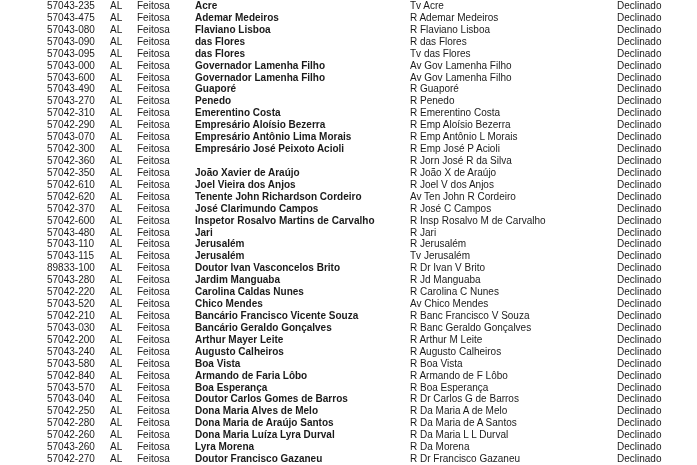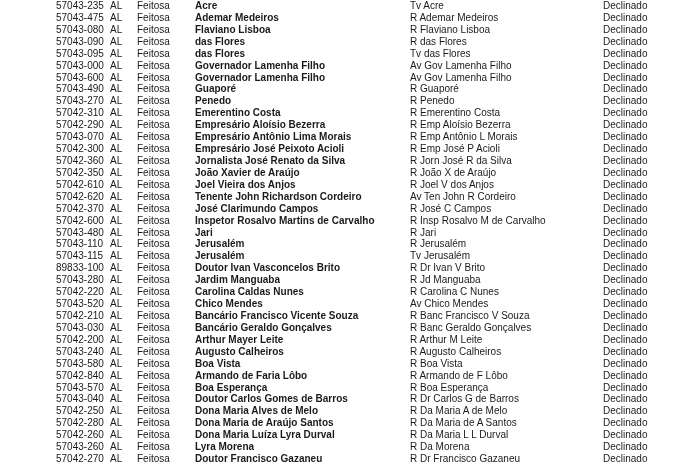--- a/index.html
+++ b/index.html
@@ -35,7 +35,7 @@
     height: 11.923px;
     line-height: 11.923px;
   }
-  .cell.cep    { left: 56px;  }
+  .cell.cep    { left: 47px;  }
   .cell.uf     { left: 110px; }
   .cell.city   { left: 137px; }
   .cell.street { left: 195px; font-weight: bold; }

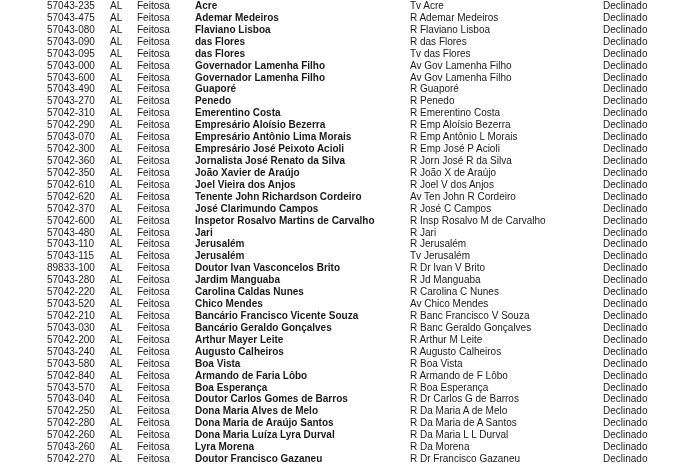--- a/index.html
+++ b/index.html
@@ -40,7 +40,7 @@
   .cell.city   { left: 137px; }
   .cell.street { left: 195px; font-weight: bold; }
   .cell.abbrev { left: 410px; }
-  .cell.status { left: 571px; padding-left: 32px; }
+  .cell.status { left: 585px; padding-left: 32px; }
 </style>
 </head>
 <body>

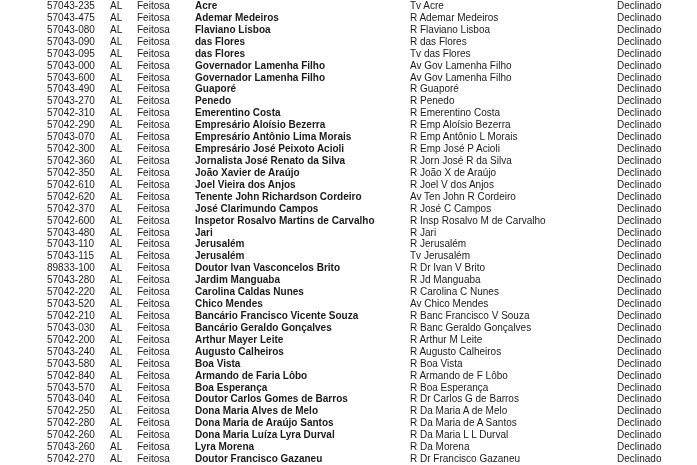--- a/index.html
+++ b/index.html
@@ -168,7 +168,6 @@
     <span class="cell cep">57042-360</span>
     <span class="cell uf">AL</span>
     <span class="cell city">Feitosa</span>
-    <span class="cell street">Jornalista José Renato da Silva</span>
     <span class="cell abbrev">R Jorn José R da Silva</span>
     <span class="cell status">Declinado</span>
   </div>

